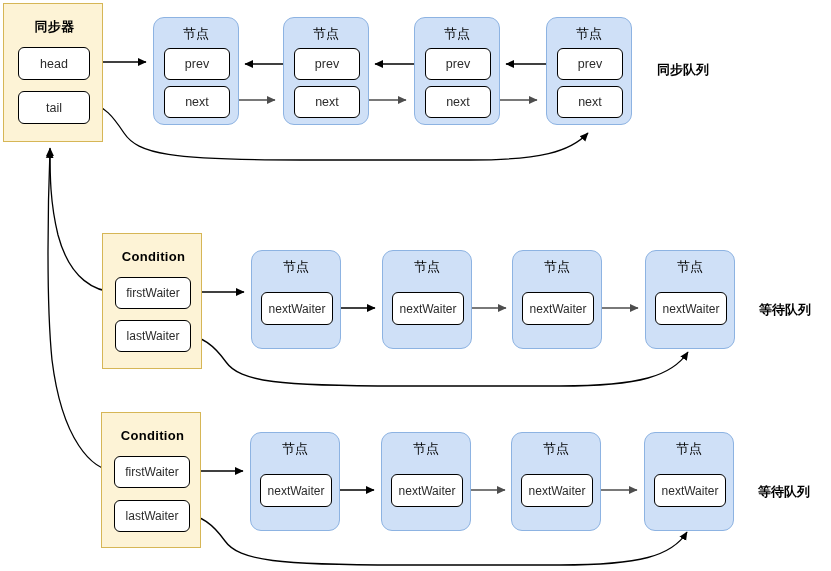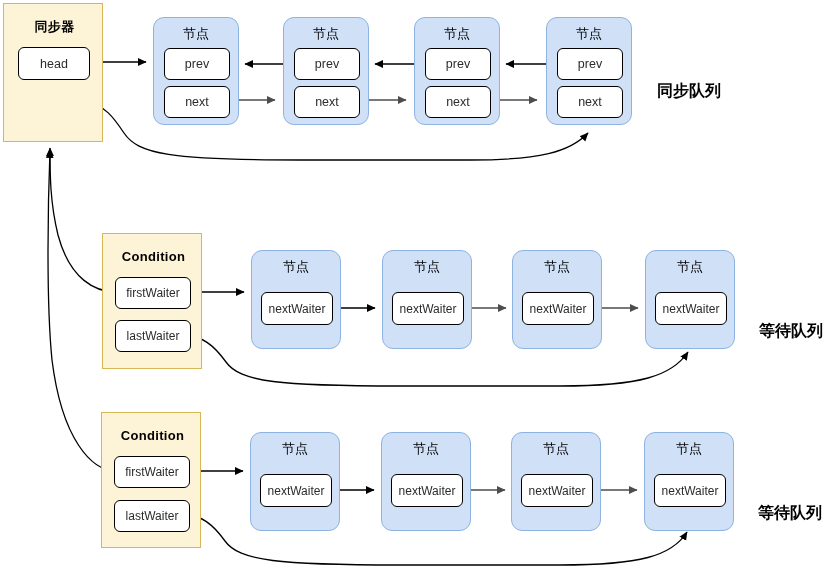--- a/index.html
+++ b/index.html
@@ -60,11 +60,10 @@
   
   .side-label{
     position:absolute;
-    font-size:16px;
+    font-size:13px;
     font-weight:bold;
     color:#000;
     white-space:nowrap;
-    margin-top:20px;
   }
 
   

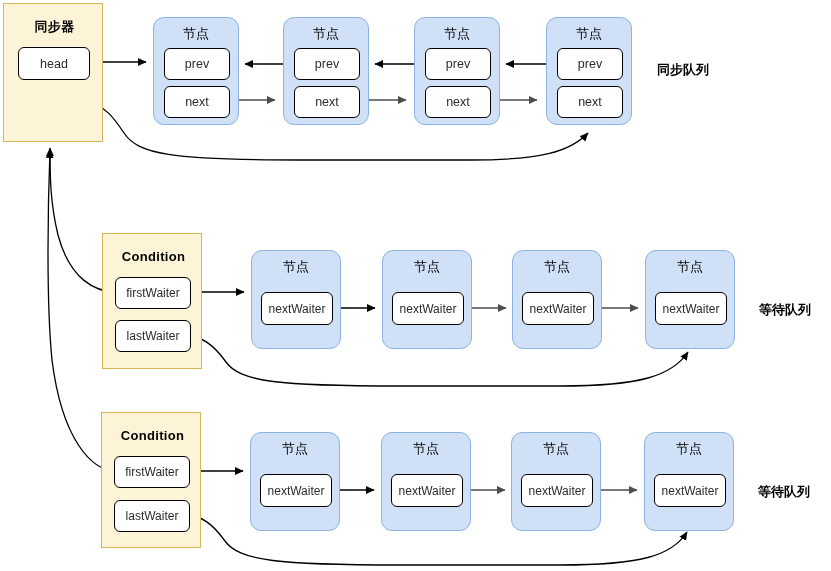--- a/index.html
+++ b/index.html
@@ -160,6 +160,7 @@
   <div class="abs yellow-box" style="left:3px;top:3px;width:100px;height:139px;">
     <div class="yellow-title" style="top:14px;">同步器</div>
     <div class="abs field" style="left:14px;top:43px;width:72px;height:33px;">head</div>
+    <div class="abs field" style="left:14px;top:87px;width:72px;height:33px;">tail</div>
   </div>
 
   <div class="abs node-box" style="left:153px;top:17px;width:86px;height:108px;">

